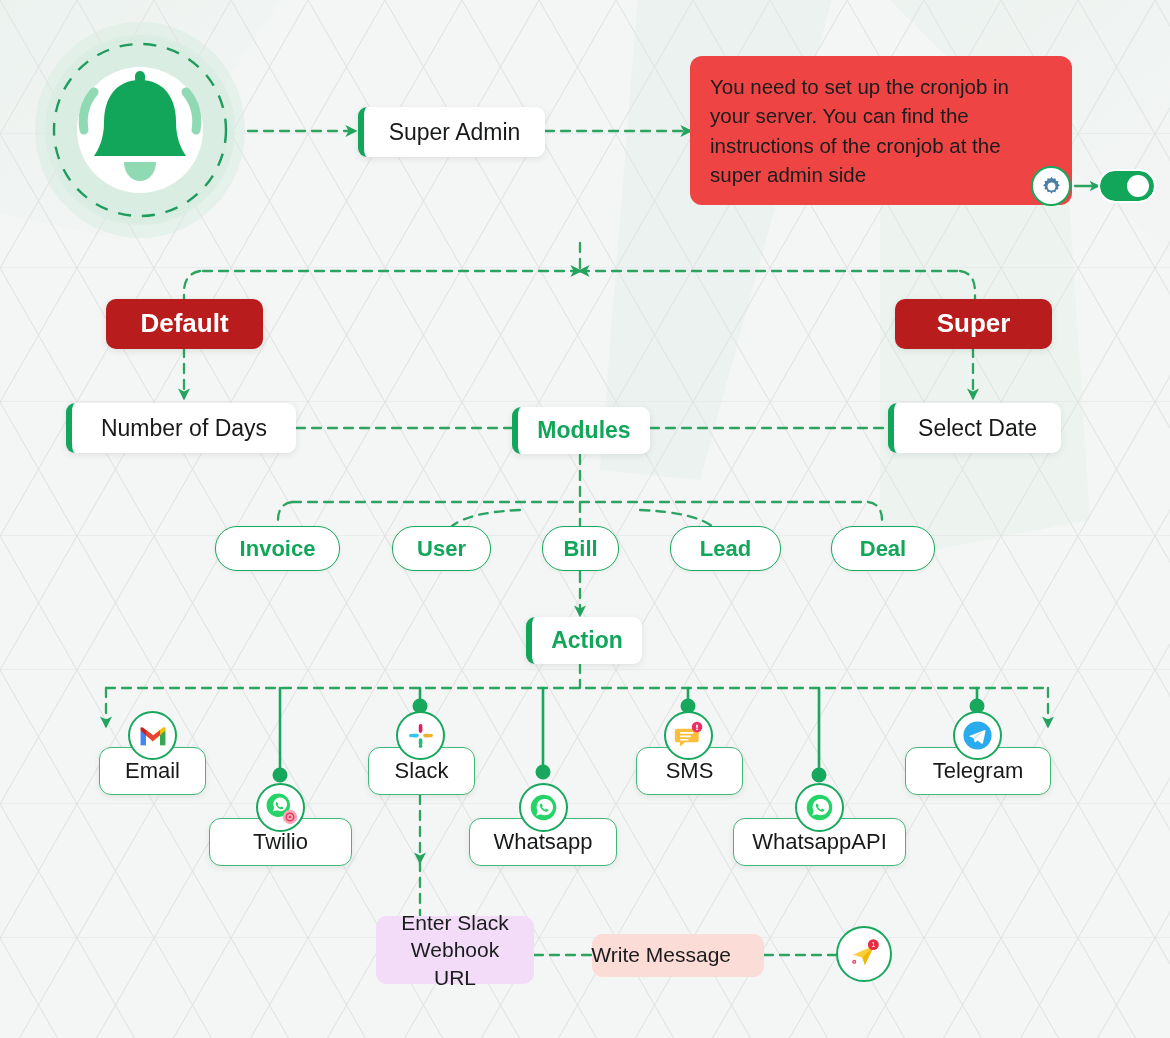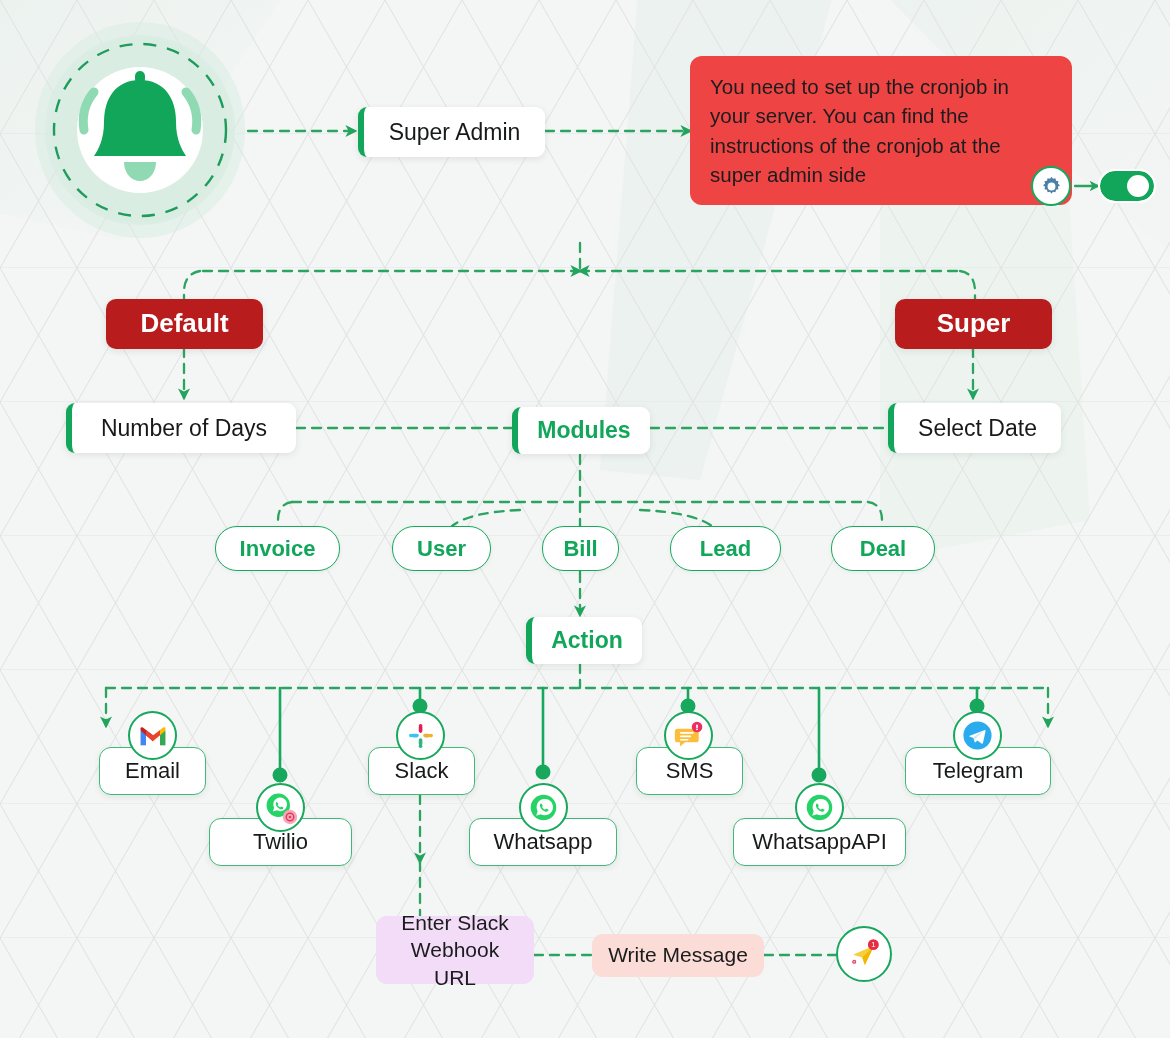--- a/index.html
+++ b/index.html
@@ -94,6 +94,7 @@
     color: #1b1c1d;
     font-size: 21px;
     padding: 0 33px;
+    justify-content: flex-end;
   }
   .note-lilac {
     background: #f2dcf7;

